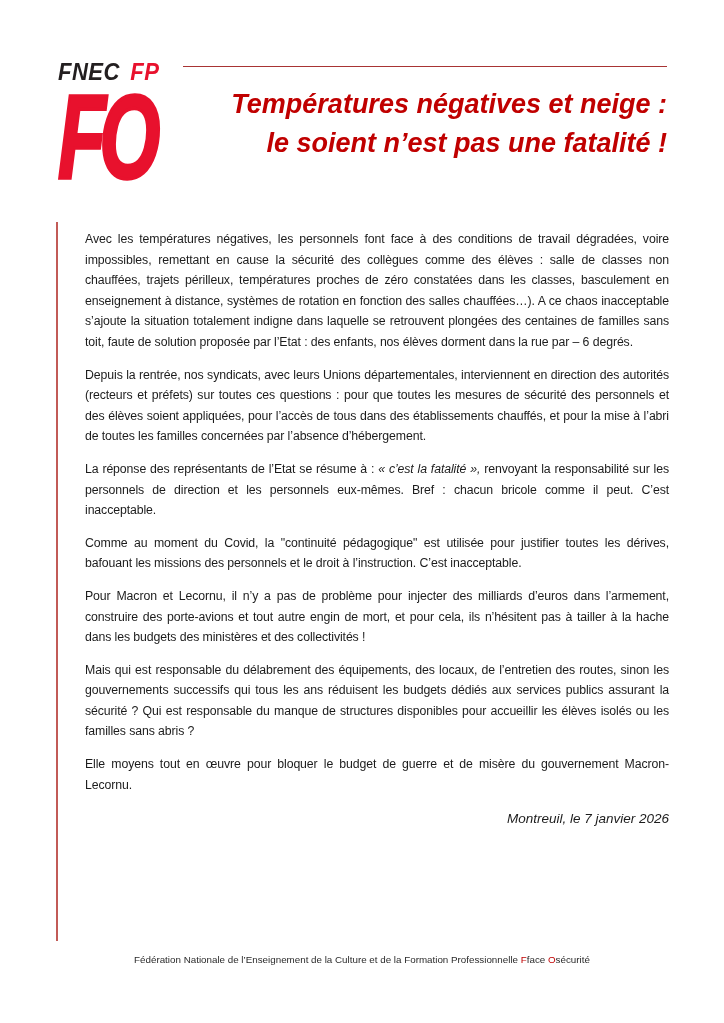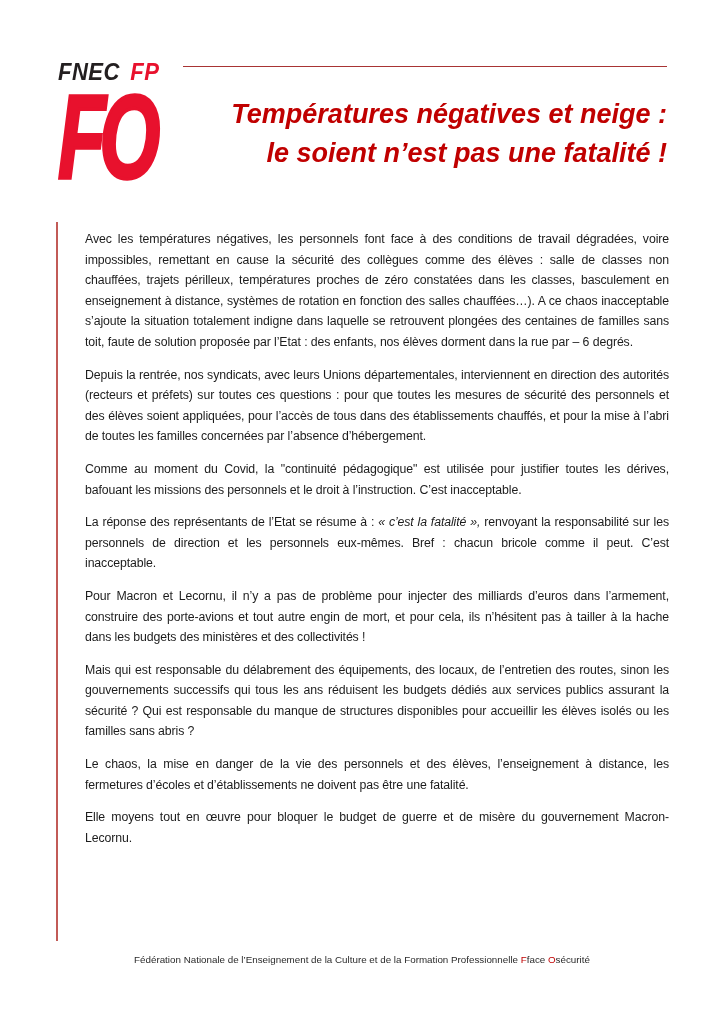--- a/index.html
+++ b/index.html
@@ -34,7 +34,7 @@
   .titleblock {
     position: absolute; left: 183px; top: 66px; width: 484px;
     border-top: 1.5px solid #a83434;
-    text-align: right; padding-top: 28px;
+    text-align: right; padding-top: 18px;
   }
   .title-line {
     color: #c00000; font-weight: bold; font-style: italic;

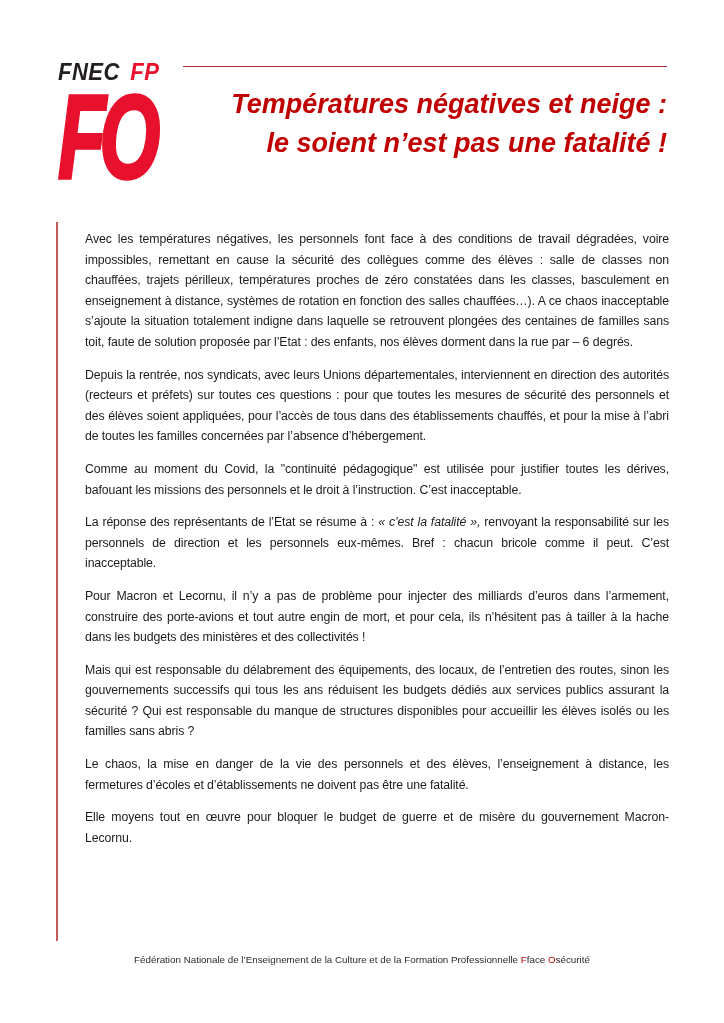--- a/index.html
+++ b/index.html
@@ -91,8 +91,8 @@
   <div class="content">
     <p>Avec les températures négatives, les personnels font face à des conditions de travail dégradées, voire impossibles, remettant en cause la sécurité des collègues comme des élèves : salle de classes non chauffées, trajets périlleux, températures proches de zéro constatées dans les classes, basculement en enseignement à distance, systèmes de rotation en fonction des salles chauffées…). A ce chaos inacceptable s’ajoute la situation totalement indigne dans laquelle se retrouvent plongées des centaines de familles sans toit, faute de solution proposée par l’Etat : des enfants, nos élèves dorment dans la rue par – 6 degrés.</p>
     <p>Depuis la rentrée, nos syndicats, avec leurs Unions départementales, interviennent en direction des autorités (recteurs et préfets) sur toutes ces questions : pour que toutes les mesures de sécurité des personnels et des élèves soient appliquées, pour l’accès de tous dans des établissements chauffés, et pour la mise à l’abri de toutes les familles concernées par l’absence d’hébergement.</p>
+    <p><span>La réponse des représentants de l’Etat se résume à : </span><span class="inline-italic">« c’est la fatalité »,</span><span> renvoyant la responsabilité sur les personnels de direction et les personnels eux-mêmes. Bref : chacun bricole comme il peut. C’est inacceptable.</span></p>
     <p>Comme au moment du Covid, la "continuité pédagogique" est utilisée pour justifier toutes les dérives, bafouant les missions des personnels et le droit à l’instruction. C’est inacceptable.</p>
-    <p><span>La réponse des représentants de l’Etat se résume à : </span><span class="inline-italic">« c’est la fatalité »,</span><span> renvoyant la responsabilité sur les personnels de direction et les personnels eux-mêmes. Bref : chacun bricole comme il peut. C’est inacceptable.</span></p>
     <p>Pour Macron et Lecornu, il n’y a pas de problème pour injecter des milliards d’euros dans l’armement, construire des porte-avions et tout autre engin de mort, et pour cela, ils n’hésitent pas à tailler à la hache dans les budgets des ministères et des collectivités !</p>
     <p>Mais qui est responsable du délabrement des équipements, des locaux, de l’entretien des routes, sinon les gouvernements successifs qui tous les ans réduisent les budgets dédiés aux services publics assurant la sécurité ? Qui est responsable du manque de structures disponibles pour accueillir les élèves isolés ou les familles sans abris ?</p>
     <p>Le chaos, la mise en danger de la vie des personnels et des élèves, l’enseignement à distance, les fermetures d’écoles et d’établissements ne doivent pas être une fatalité.</p>

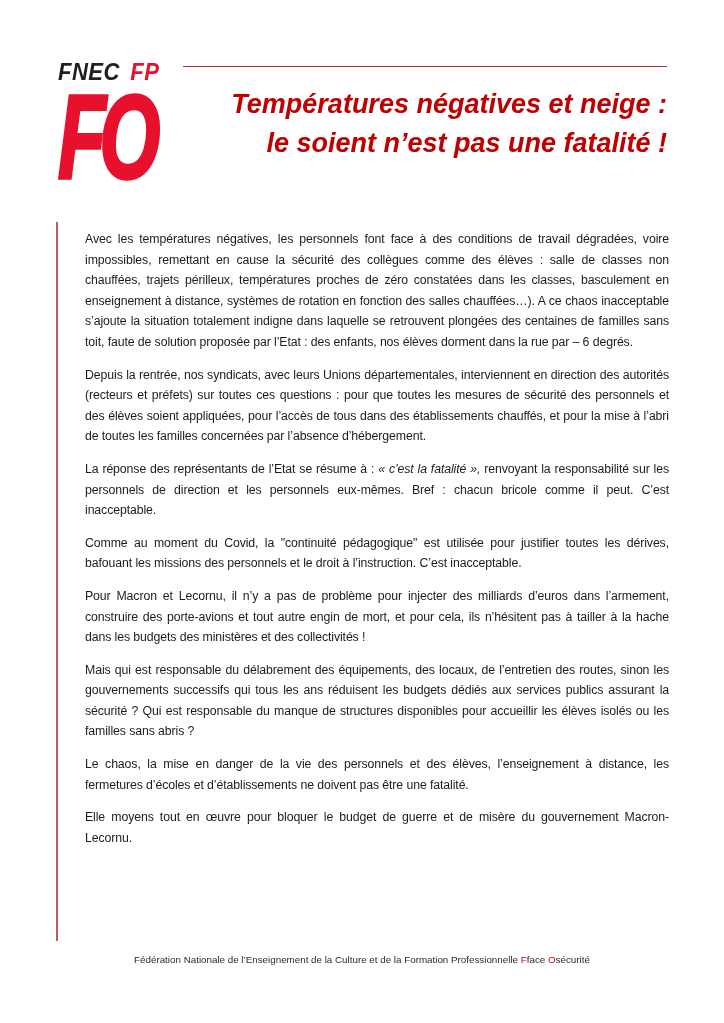--- a/index.html
+++ b/index.html
@@ -95,7 +95,6 @@
     <p>Comme au moment du Covid, la "continuité pédagogique" est utilisée pour justifier toutes les dérives, bafouant les missions des personnels et le droit à l’instruction. C’est inacceptable.</p>
     <p>Pour Macron et Lecornu, il n’y a pas de problème pour injecter des milliards d’euros dans l’armement, construire des porte-avions et tout autre engin de mort, et pour cela, ils n’hésitent pas à tailler à la hache dans les budgets des ministères et des collectivités !</p>
     <p>Mais qui est responsable du délabrement des équipements, des locaux, de l’entretien des routes, sinon les gouvernements successifs qui tous les ans réduisent les budgets dédiés aux services publics assurant la sécurité ? Qui est responsable du manque de structures disponibles pour accueillir les élèves isolés ou les familles sans abris ?</p>
-    <p>Le chaos, la mise en danger de la vie des personnels et des élèves, l’enseignement à distance, les fermetures d’écoles et d’établissements ne doivent pas être une fatalité.</p>
     <p>Elle moyens tout en œuvre pour bloquer le budget de guerre et de misère du gouvernement Macron-Lecornu.</p>
   </div>
 

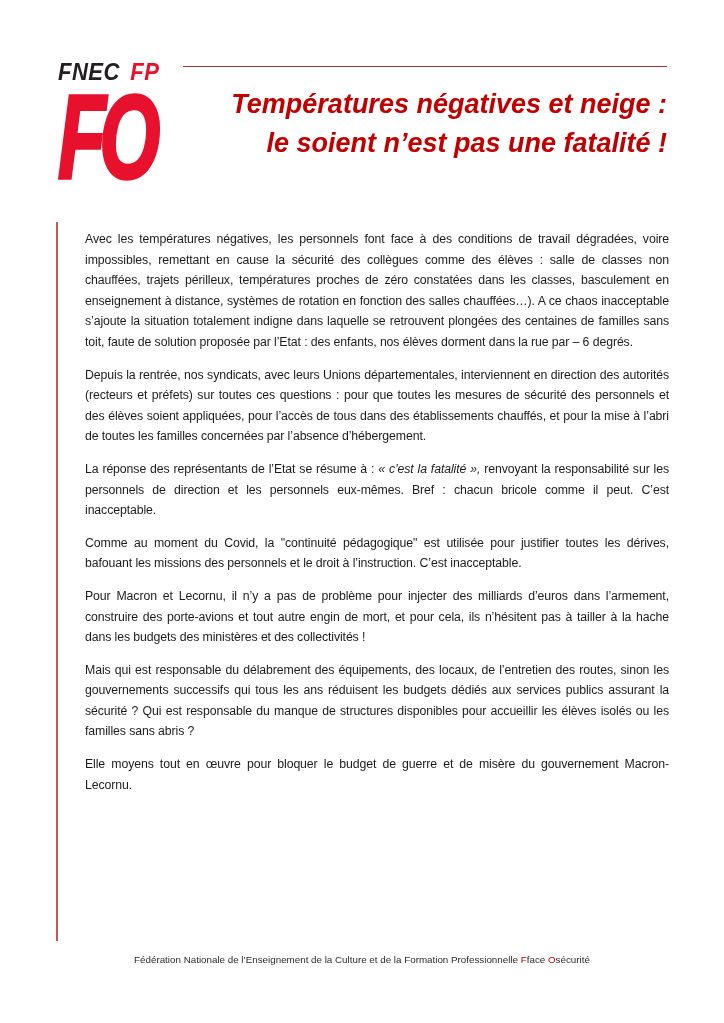--- a/index.html
+++ b/index.html
@@ -96,6 +96,7 @@
     <p>Pour Macron et Lecornu, il n’y a pas de problème pour injecter des milliards d’euros dans l’armement, construire des porte-avions et tout autre engin de mort, et pour cela, ils n’hésitent pas à tailler à la hache dans les budgets des ministères et des collectivités !</p>
     <p>Mais qui est responsable du délabrement des équipements, des locaux, de l’entretien des routes, sinon les gouvernements successifs qui tous les ans réduisent les budgets dédiés aux services publics assurant la sécurité ? Qui est responsable du manque de structures disponibles pour accueillir les élèves isolés ou les familles sans abris ?</p>
     <p>Elle moyens tout en œuvre pour bloquer le budget de guerre et de misère du gouvernement Macron-Lecornu.</p>
+    <div class="date-line">Montreuil, le 7 janvier 2026</div>
   </div>
 
   <div class="footer">

